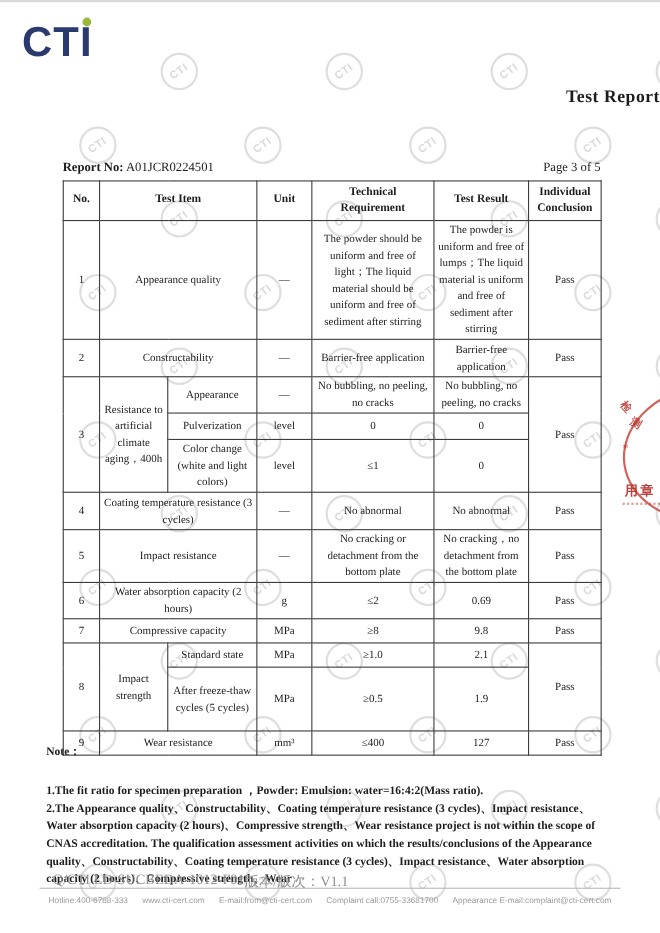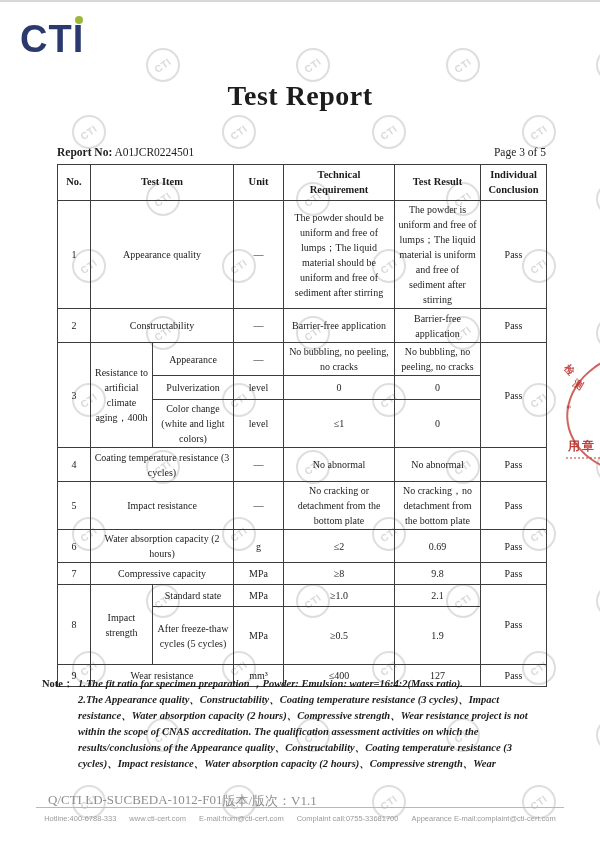--- a/index.html
+++ b/index.html
@@ -39,8 +39,8 @@
   }
 
   .title {
-    position:absolute; top:80px; left:0; right:0; text-align:center;
-    font-size:28px; font-weight:bold; letter-spacing:.5px;
+    position:absolute; top:80px; left:0; right:0; text-align:right;
+    font-size:16px; font-weight:bold; letter-spacing:.5px;
   }
 
   .report-line {

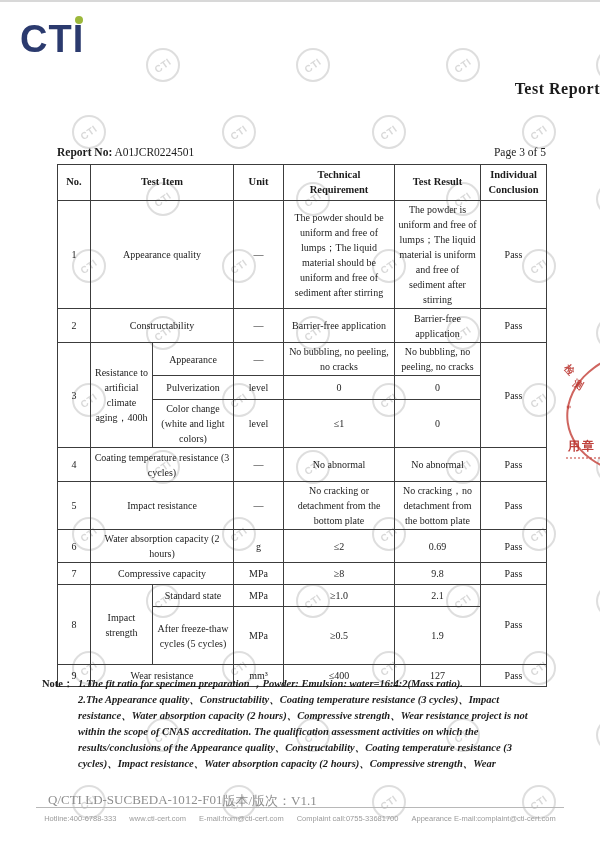--- a/index.html
+++ b/index.html
@@ -283,7 +283,7 @@
           <td>1</td>
           <td colspan="2">Appearance quality</td>
           <td>—</td>
-          <td>The powder should be uniform and free of lumps；The liquid material should be uniform and free of sediment after stirring</td>
+          <td>The powder should be uniform and free of light；The liquid material should be uniform and free of sediment after stirring</td>
           <td>The powder is uniform and free of lumps；The liquid material is uniform and free of sediment after stirring</td>
           <td>Pass</td>
         </tr>

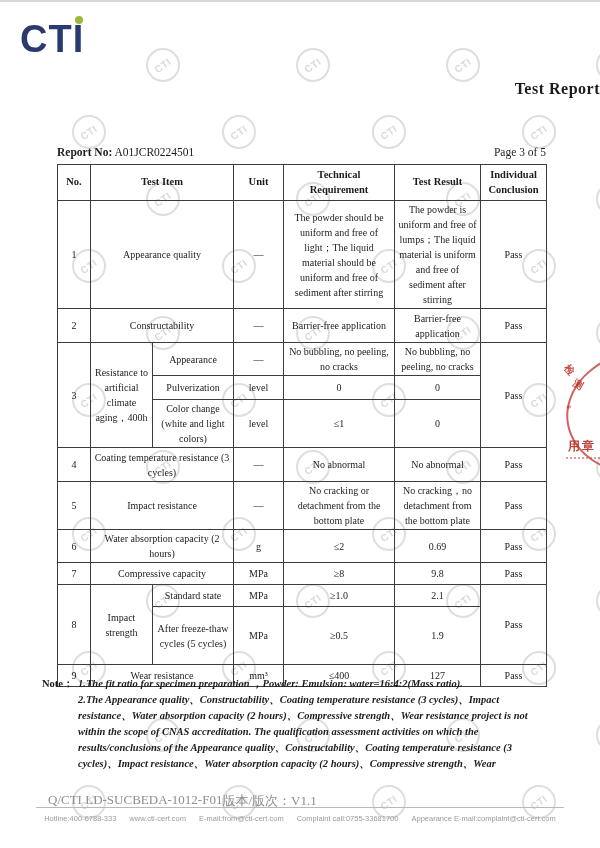--- a/index.html
+++ b/index.html
@@ -61,7 +61,7 @@
   
   .note {
     position:absolute; top:676px; left:42px; width:506px;
-    display:flex; font-weight:bold; font-size:10.5px; line-height:16px;
+    display:flex; font-weight:bold; font-size:10.5px; line-height:16px;flex-direction:column;
   }
   .note-label { flex:0 0 36px; }
   .note-body { flex:1;font-style:italic; }

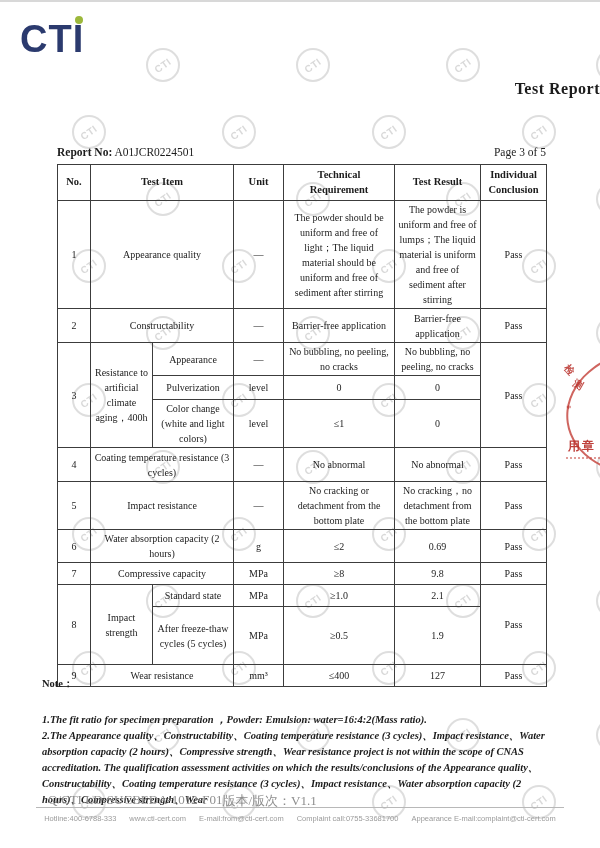--- a/index.html
+++ b/index.html
@@ -64,7 +64,7 @@
     display:flex; font-weight:bold; font-size:10.5px; line-height:16px;flex-direction:column;
   }
   .note-label { flex:0 0 36px; }
-  .note-body { flex:1;font-style:italic; }
+  .note-body { flex:1; }
 
   
   .doc-footer {

